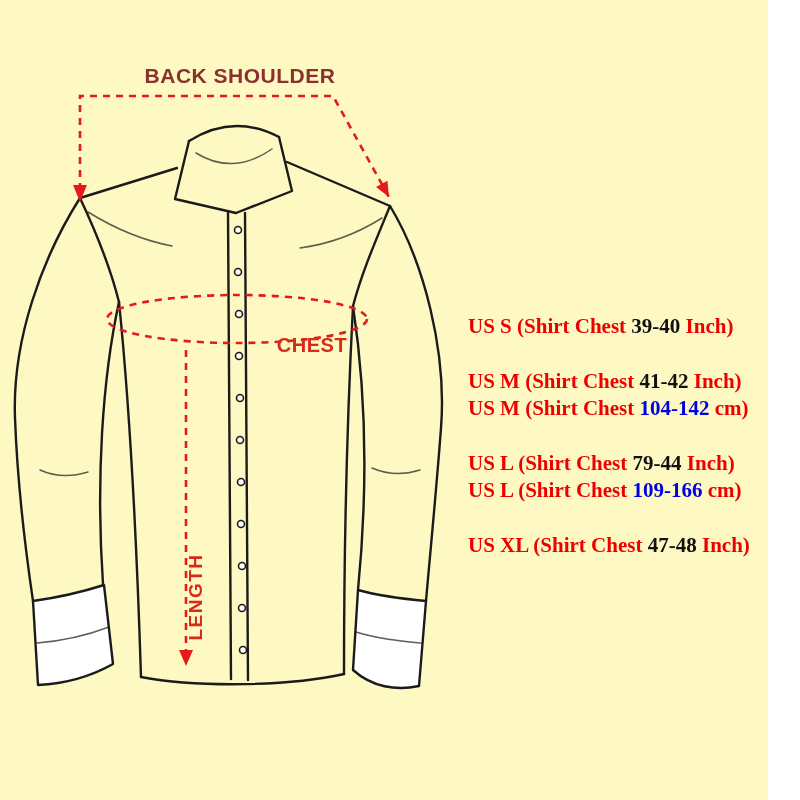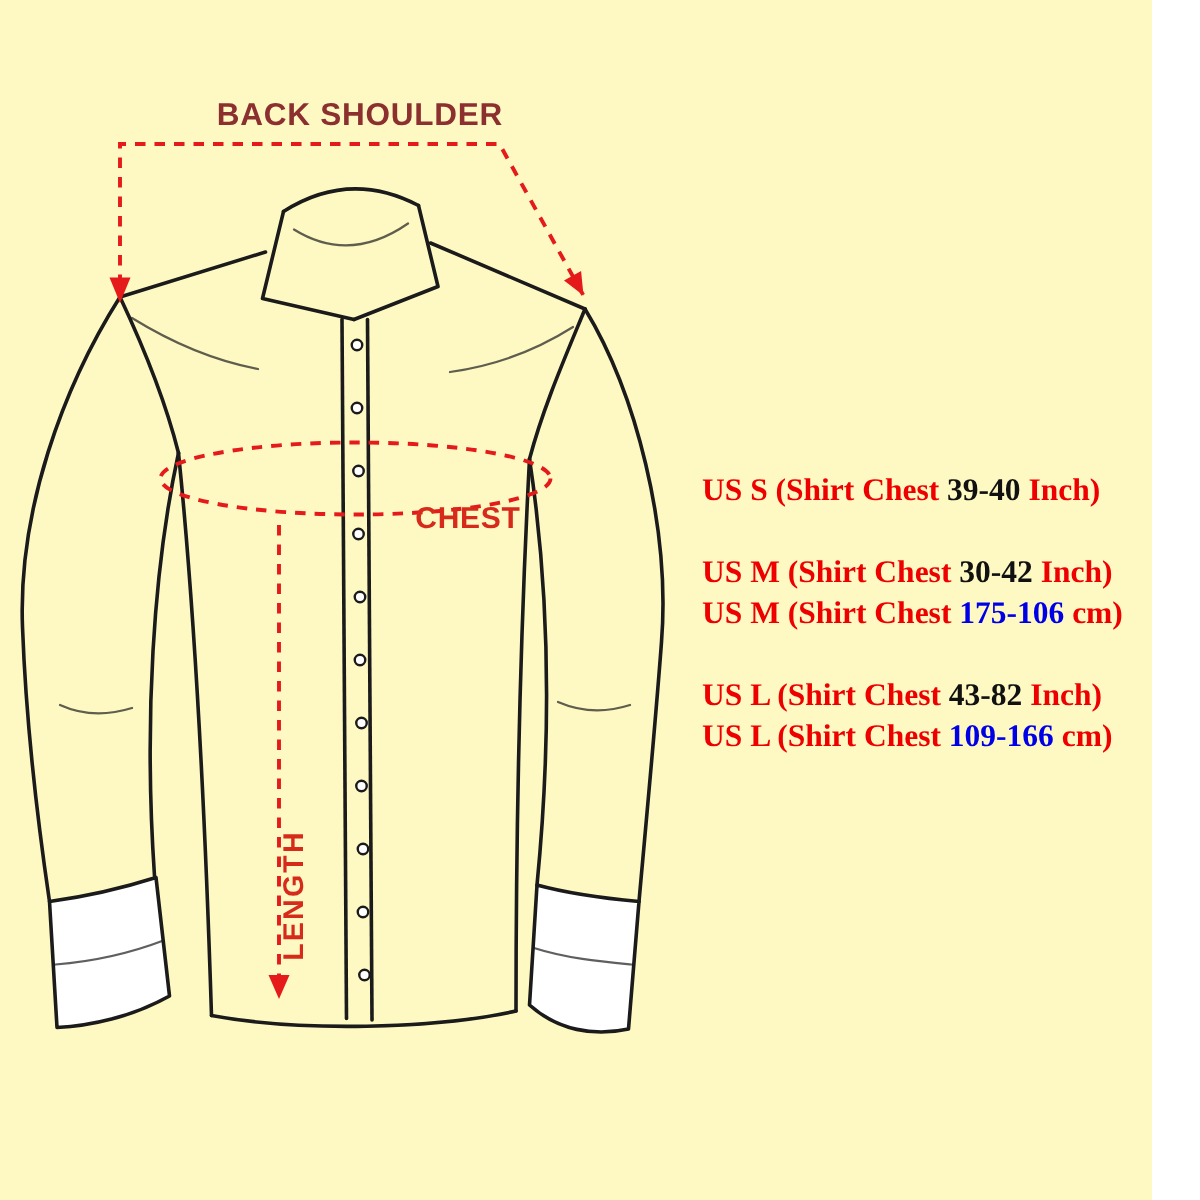--- a/index.html
+++ b/index.html
@@ -100,7 +100,7 @@
       <span class="size-row"><span>US S (Shirt Chest </span><span class="size-value inch">39-40</span><span> Inch)</span></span>
     </div>
     <div class="size-group">
-      <span class="size-row"><span>US M (Shirt Chest </span><span class="size-value inch">30-42</span><span> Inch)</span></span>
+      <span class="size-row"><span>US M (Shirt Chest </span><span class="size-value inch">41-42</span><span> Inch)</span></span>
       <span class="size-row"><span>US M (Shirt Chest </span><span class="size-value cm">175-106</span><span> cm)</span></span>
     </div>
     <div class="size-group">

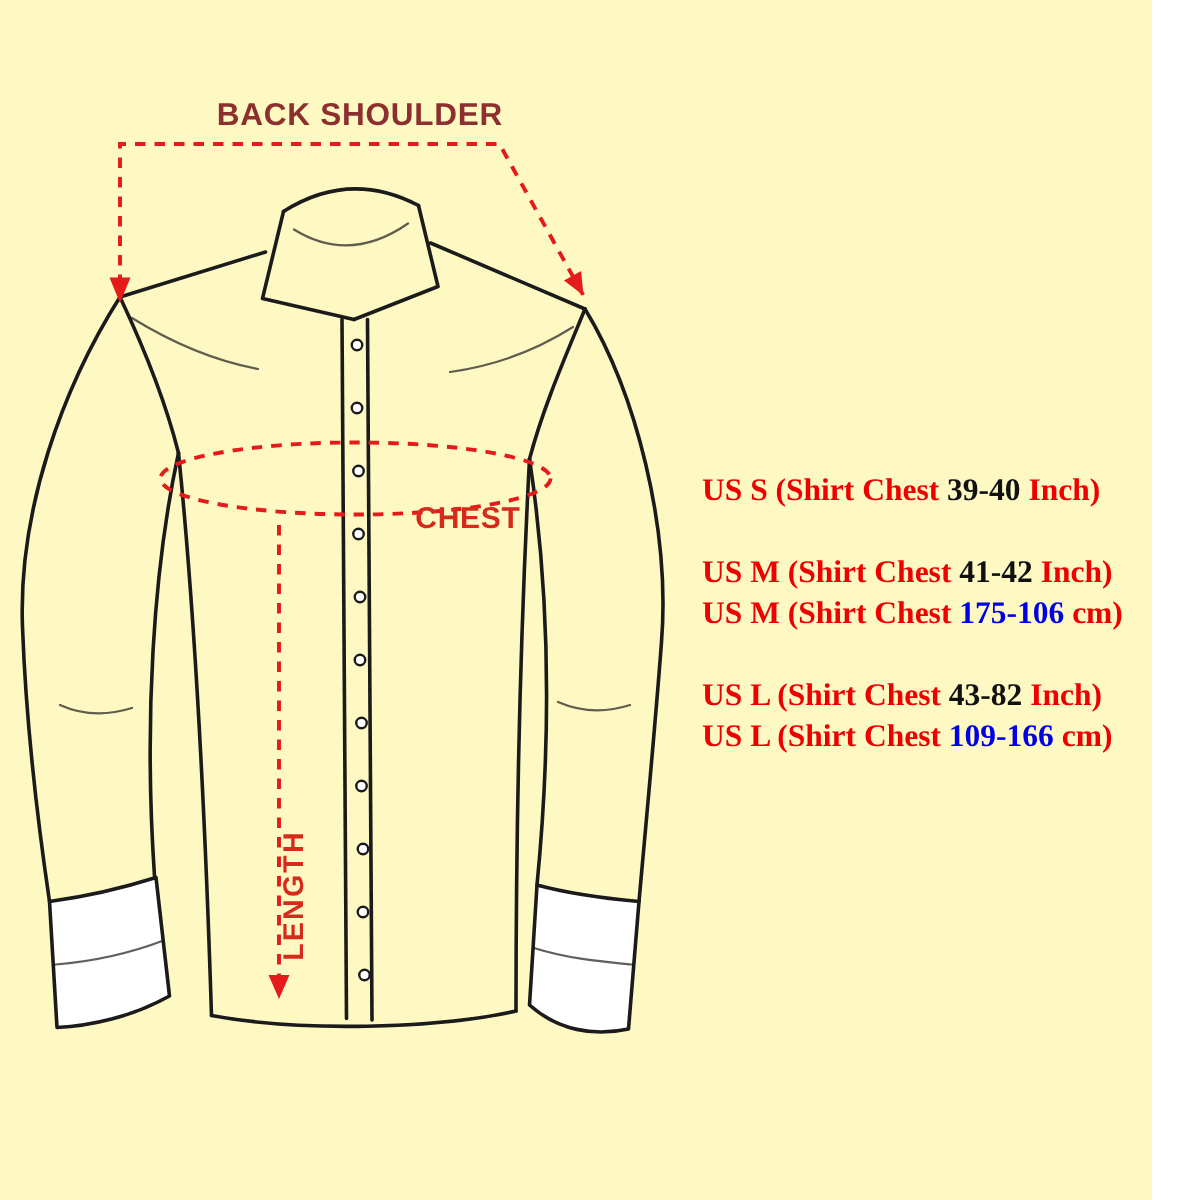--- a/index.html
+++ b/index.html
@@ -101,7 +101,7 @@
     </div>
     <div class="size-group">
       <span class="size-row"><span>US M (Shirt Chest </span><span class="size-value inch">41-42</span><span> Inch)</span></span>
-      <span class="size-row"><span>US M (Shirt Chest </span><span class="size-value cm">175-106</span><span> cm)</span></span>
+      <span class="size-row"><span>US M (Shirt Chest </span><span class="size-value cm">104-142</span><span> cm)</span></span>
     </div>
     <div class="size-group">
       <span class="size-row"><span>US L (Shirt Chest </span><span class="size-value inch">43-82</span><span> Inch)</span></span>

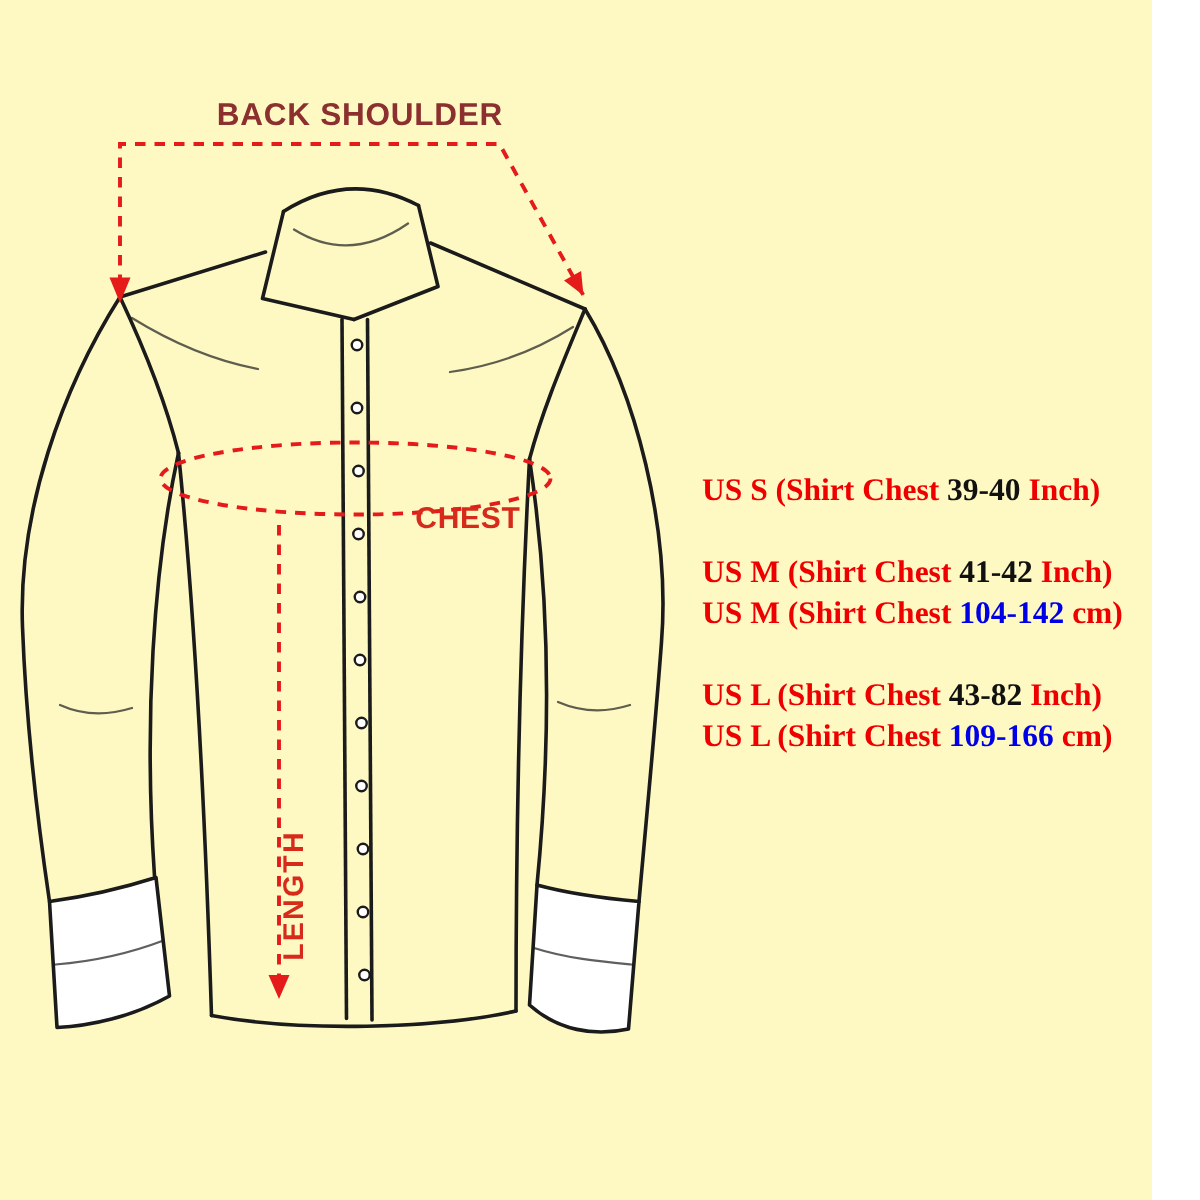--- a/index.html
+++ b/index.html
@@ -104,7 +104,7 @@
       <span class="size-row"><span>US M (Shirt Chest </span><span class="size-value cm">104-142</span><span> cm)</span></span>
     </div>
     <div class="size-group">
-      <span class="size-row"><span>US L (Shirt Chest </span><span class="size-value inch">43-82</span><span> Inch)</span></span>
+      <span class="size-row"><span>US L (Shirt Chest </span><span class="size-value inch">79-44</span><span> Inch)</span></span>
       <span class="size-row"><span>US L (Shirt Chest </span><span class="size-value cm">109-166</span><span> cm)</span></span>
     </div>
     <div class="size-group">

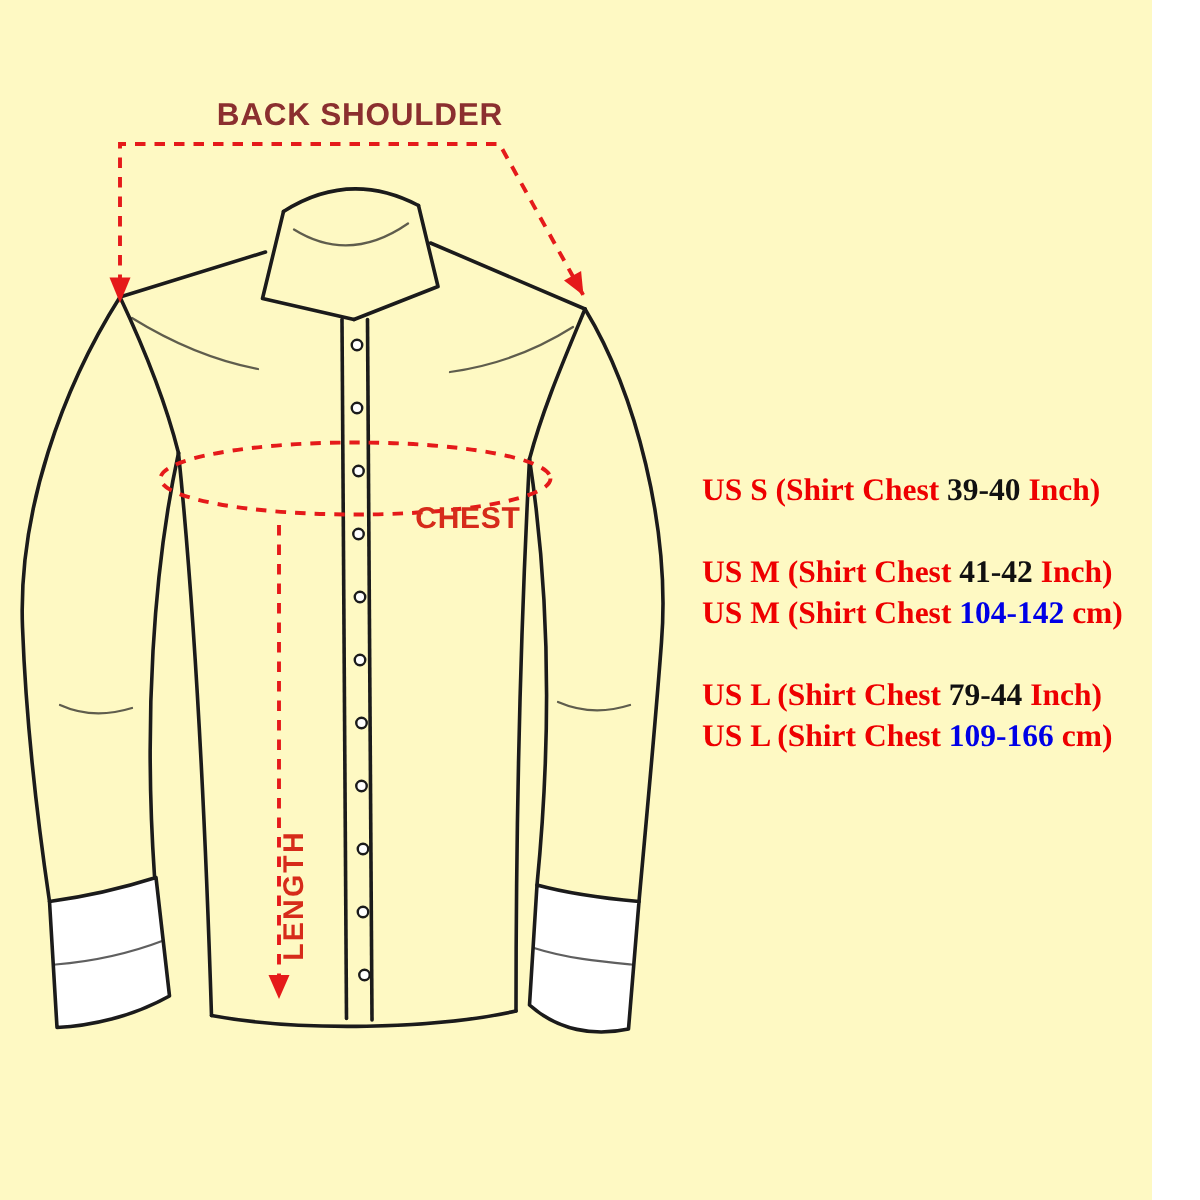--- a/index.html
+++ b/index.html
@@ -108,6 +108,7 @@
       <span class="size-row"><span>US L (Shirt Chest </span><span class="size-value cm">109-166</span><span> cm)</span></span>
     </div>
     <div class="size-group">
+      <span class="size-row"><span>US XL (Shirt Chest </span><span class="size-value inch">47-48</span><span> Inch)</span></span>
     </div>
   </div>
 

